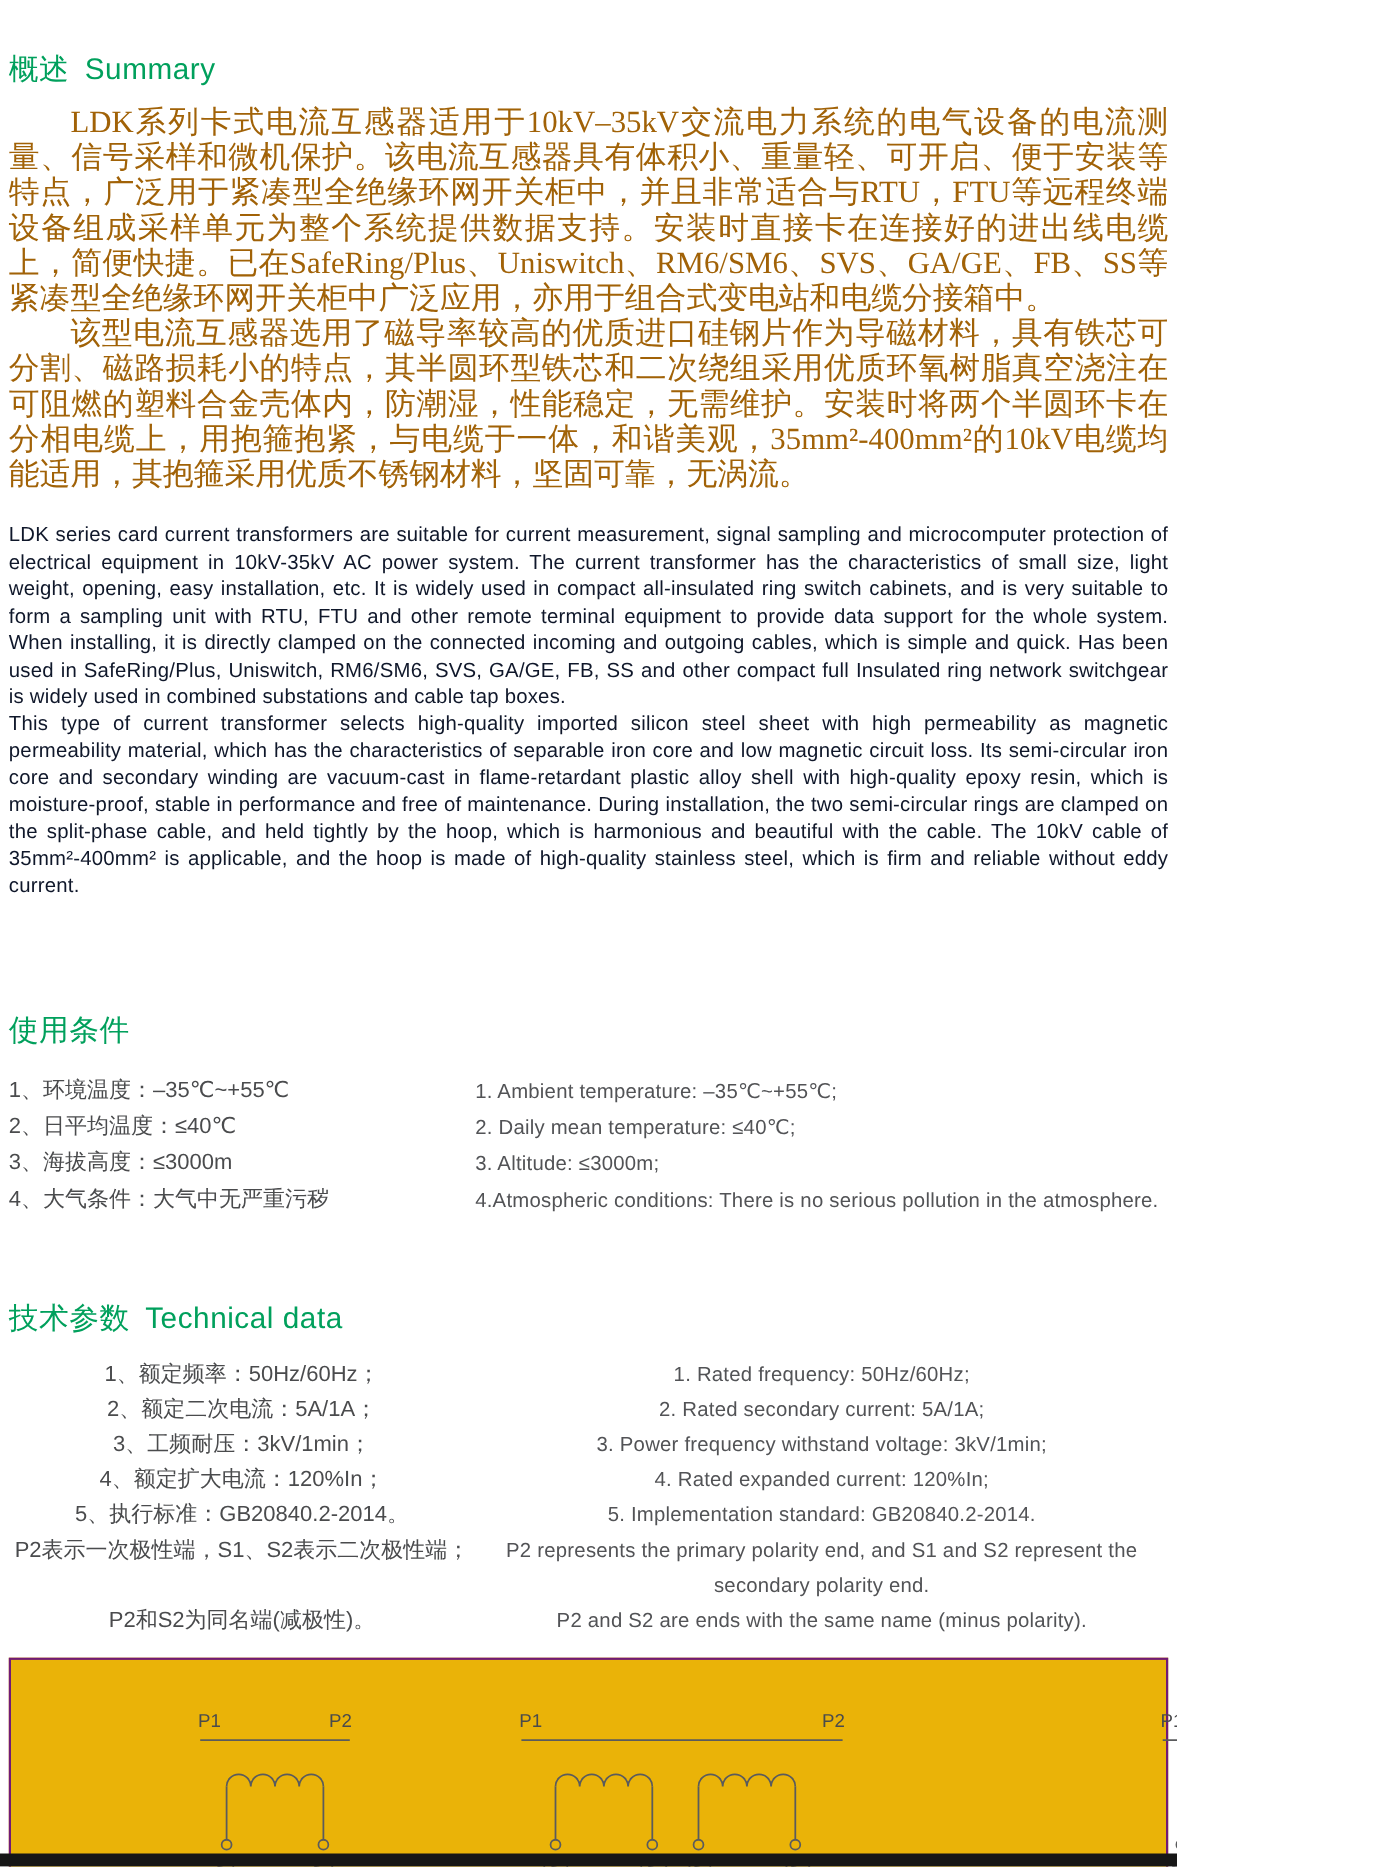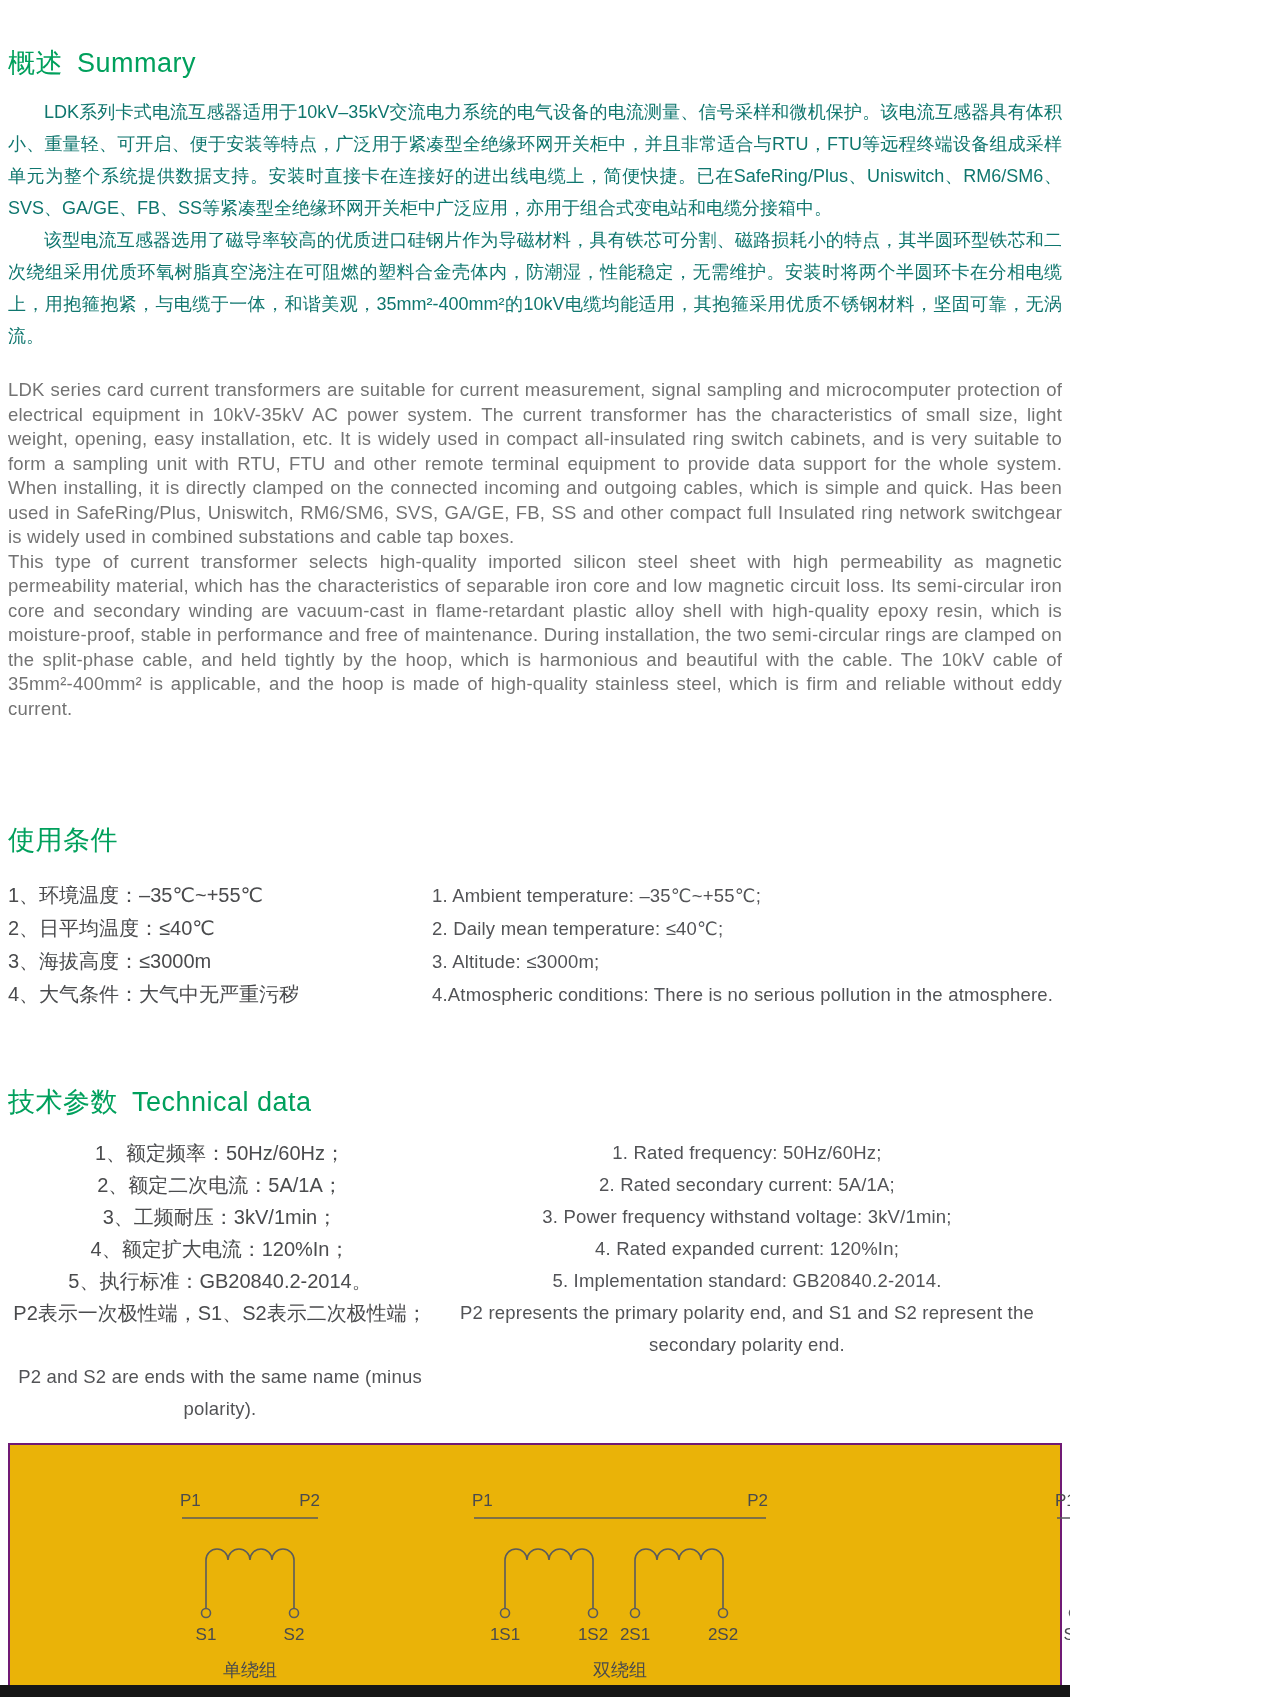--- a/index.html
+++ b/index.html
@@ -23,11 +23,12 @@
   h2.sec-head .en-part { margin-left:14px; }
   .h-summary { margin-top:44px; margin-bottom:14px; }
   p.zh {
-    font-size:18px;
+    font-size:28px;
     line-height:32px;
     text-indent:2em;
-    color:#0f766e;
+    color:#a16207;
     text-align:justify;
+    font-family:Liberation Serif, serif;
   }
   p.en-para {
     font-size:18.5px;

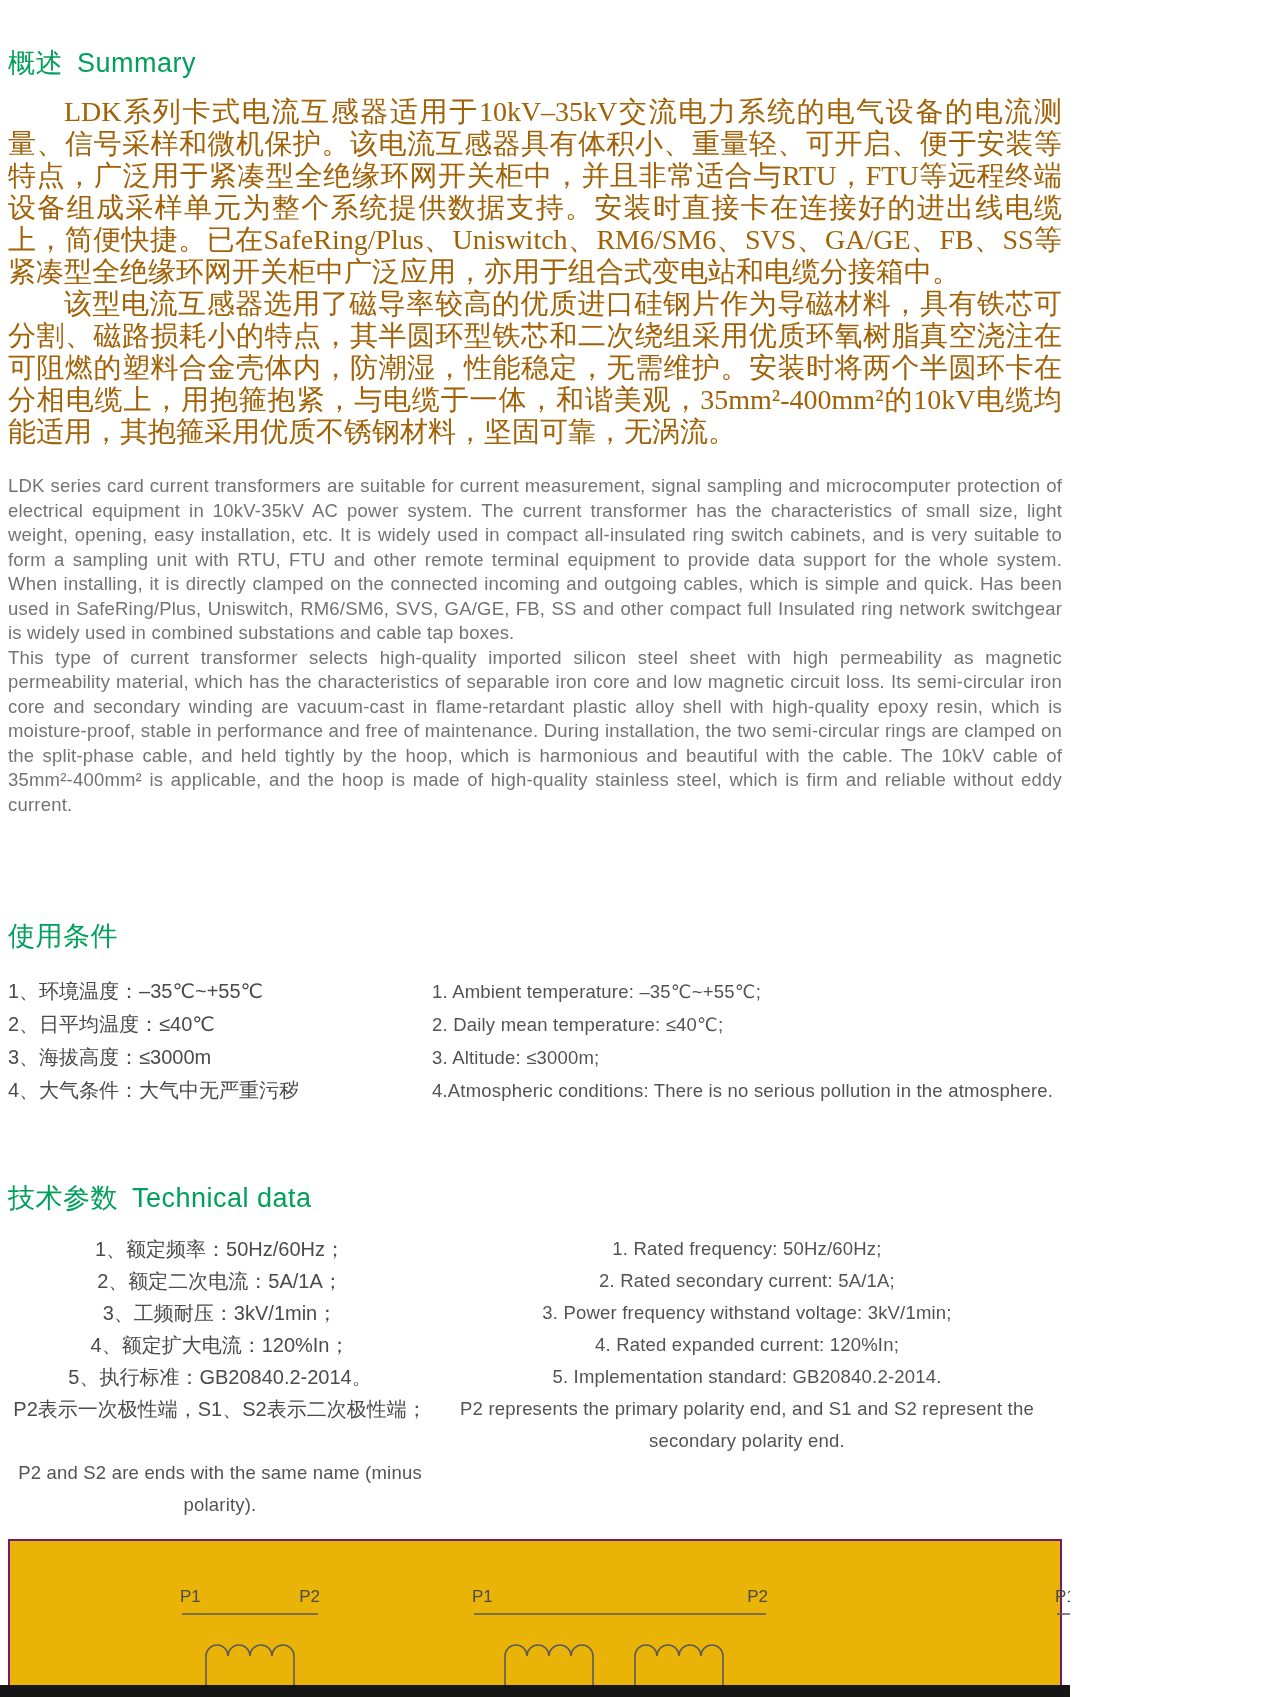--- a/index.html
+++ b/index.html
@@ -34,7 +34,7 @@
     font-size:18.5px;
     line-height:24.5px;
     letter-spacing:0.2px;
-    color:#737373;
+    color:#0f172a;
     text-align:justify;
   }
   p.en-first { margin-top:26px; }

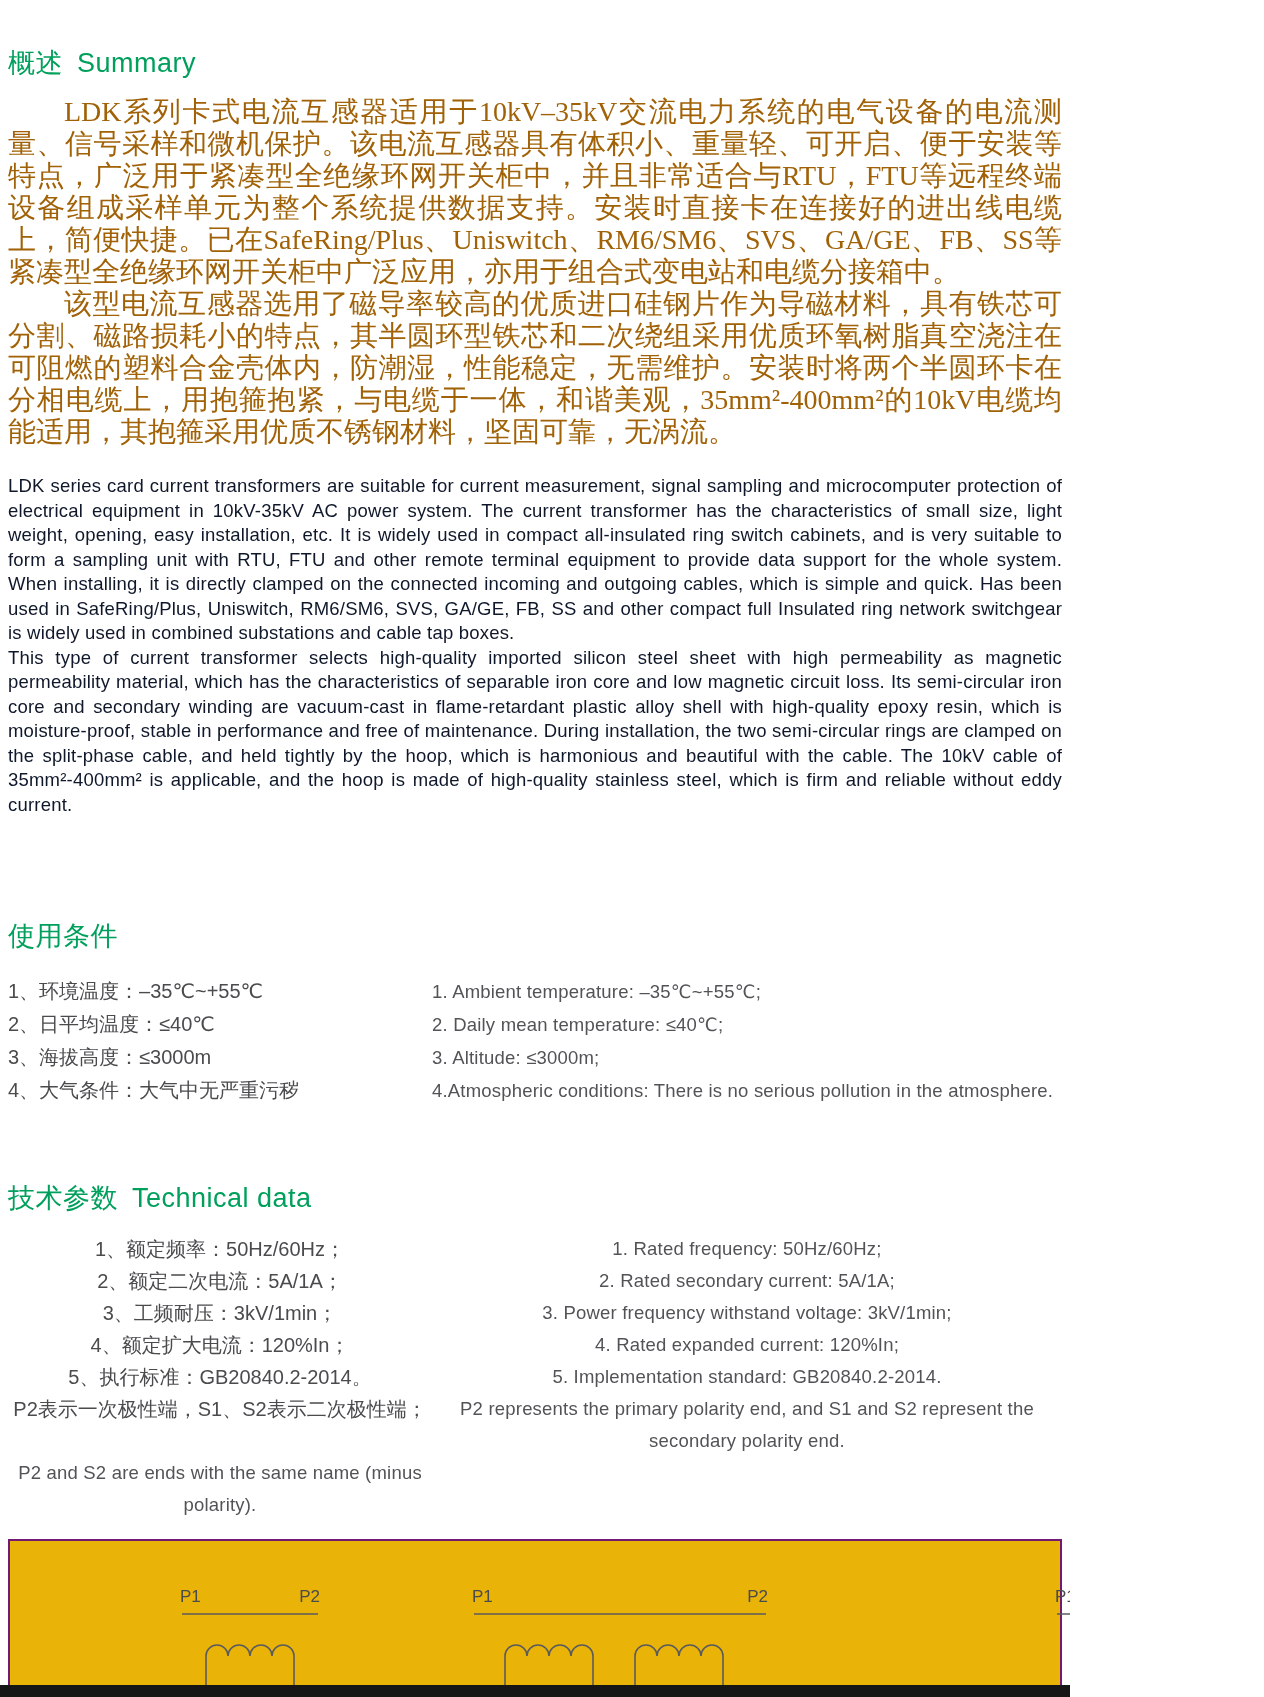--- a/index.html
+++ b/index.html
@@ -152,6 +152,7 @@
           <div class="cell en-item">P2 represents the primary polarity end, and S1 and S2 represent the secondary polarity end.</div>
         </div>
         <div class="row">
+          <div class="cell zh-item">P2和S2为同名端(减极性)。</div>
           <div class="cell en-item">P2 and S2 are ends with the same name (minus polarity).</div>
         </div>
       </div>

